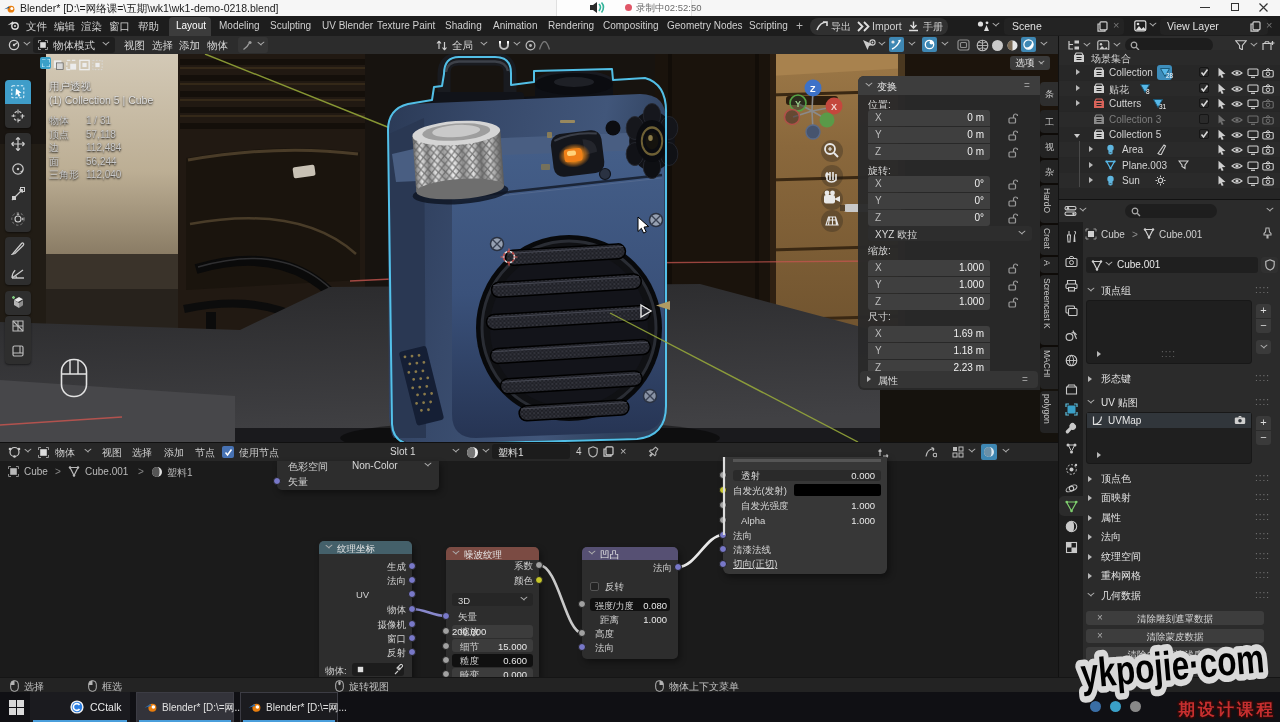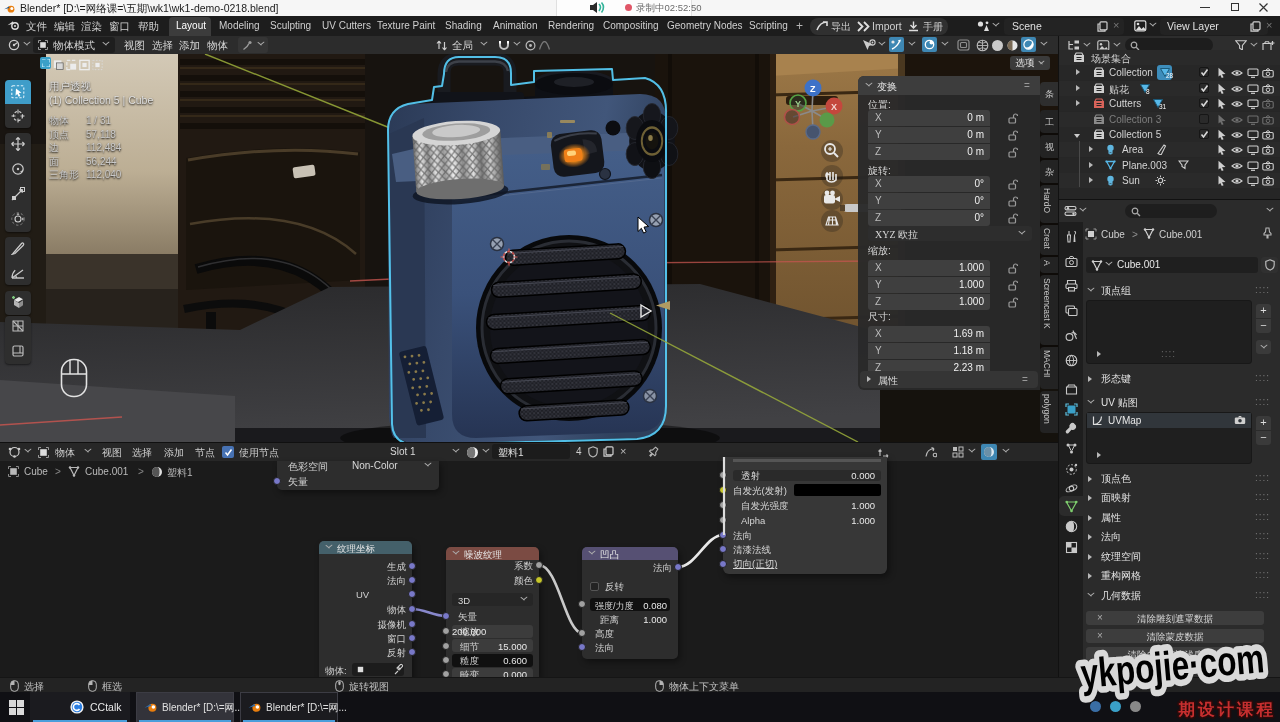--- a/index.html
+++ b/index.html
@@ -53,7 +53,7 @@
   <div class="abs" style="left:176px;top:4px;color:#fff;font-size:10px;">Layout</div>
   <div class="abs" style="left:219px;top:4px;font-size:10px;">Modeling</div>
   <div class="abs" style="left:270px;top:4px;font-size:10px;">Sculpting</div>
-  <div class="abs" style="left:322px;top:4px;font-size:10px;">UV Cutters</div>
+  <div class="abs" style="left:322px;top:4px;font-size:10px;">UV Blender</div>
   <div class="abs" style="left:377px;top:4px;font-size:10px;">Texture Paint</div>
   <div class="abs" style="left:445px;top:4px;font-size:10px;">Shading</div>
   <div class="abs" style="left:493px;top:4px;font-size:10px;">Animation</div>

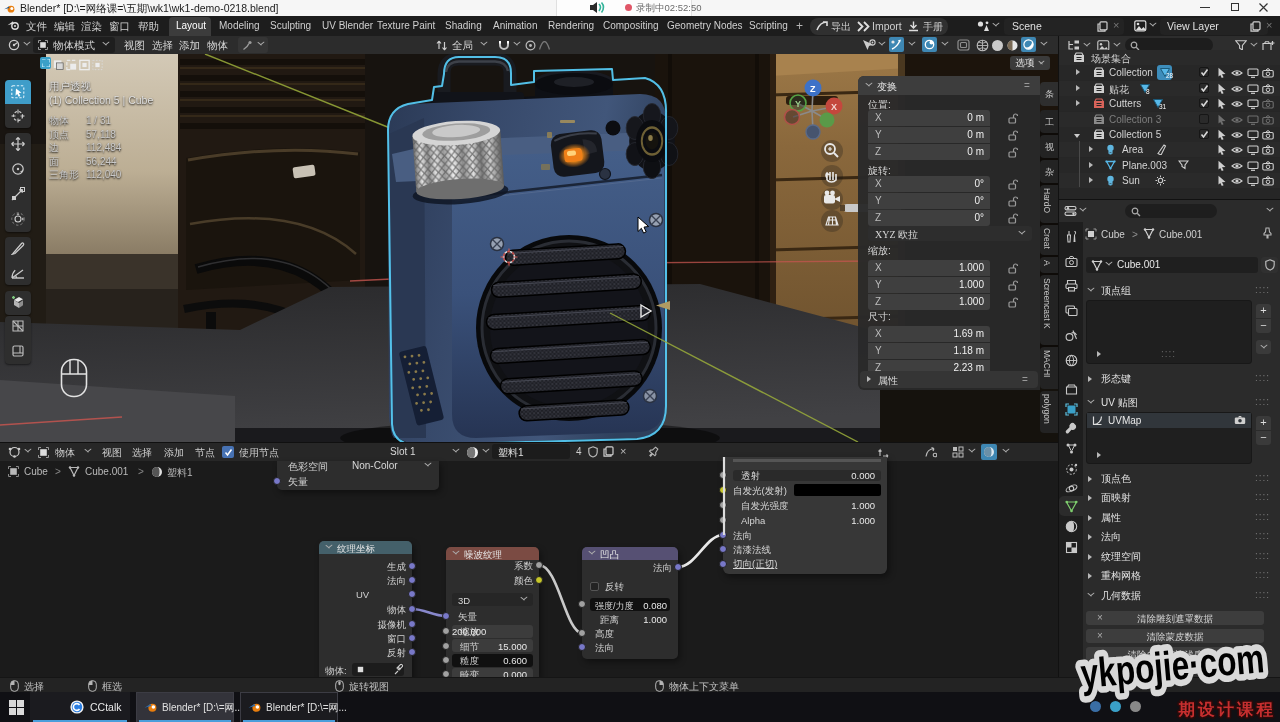--- a/index.html
+++ b/index.html
@@ -636,7 +636,7 @@
         </div>
     </div>
     <div class="abs" style="left:10px;top:150px;width:164px;height:15px;background:#2d2d2d;border-radius:3px;"></div>
-    <div class="abs" style="left:17px;top:152px;font-family:Liberation Serif, serif;">XYZ 欧拉</div>
+    <div class="abs" style="left:17px;top:152px;">XYZ 欧拉</div>
     <span class="chv abs" style="left:160px;top:156px"></span>
     <div class="abs" style="left:2px;top:295px;width:178px;height:17px;background:#353535;border-radius:4px;"></div>
     <span class="tri-r abs" style="left:9px;top:300px"></span>

